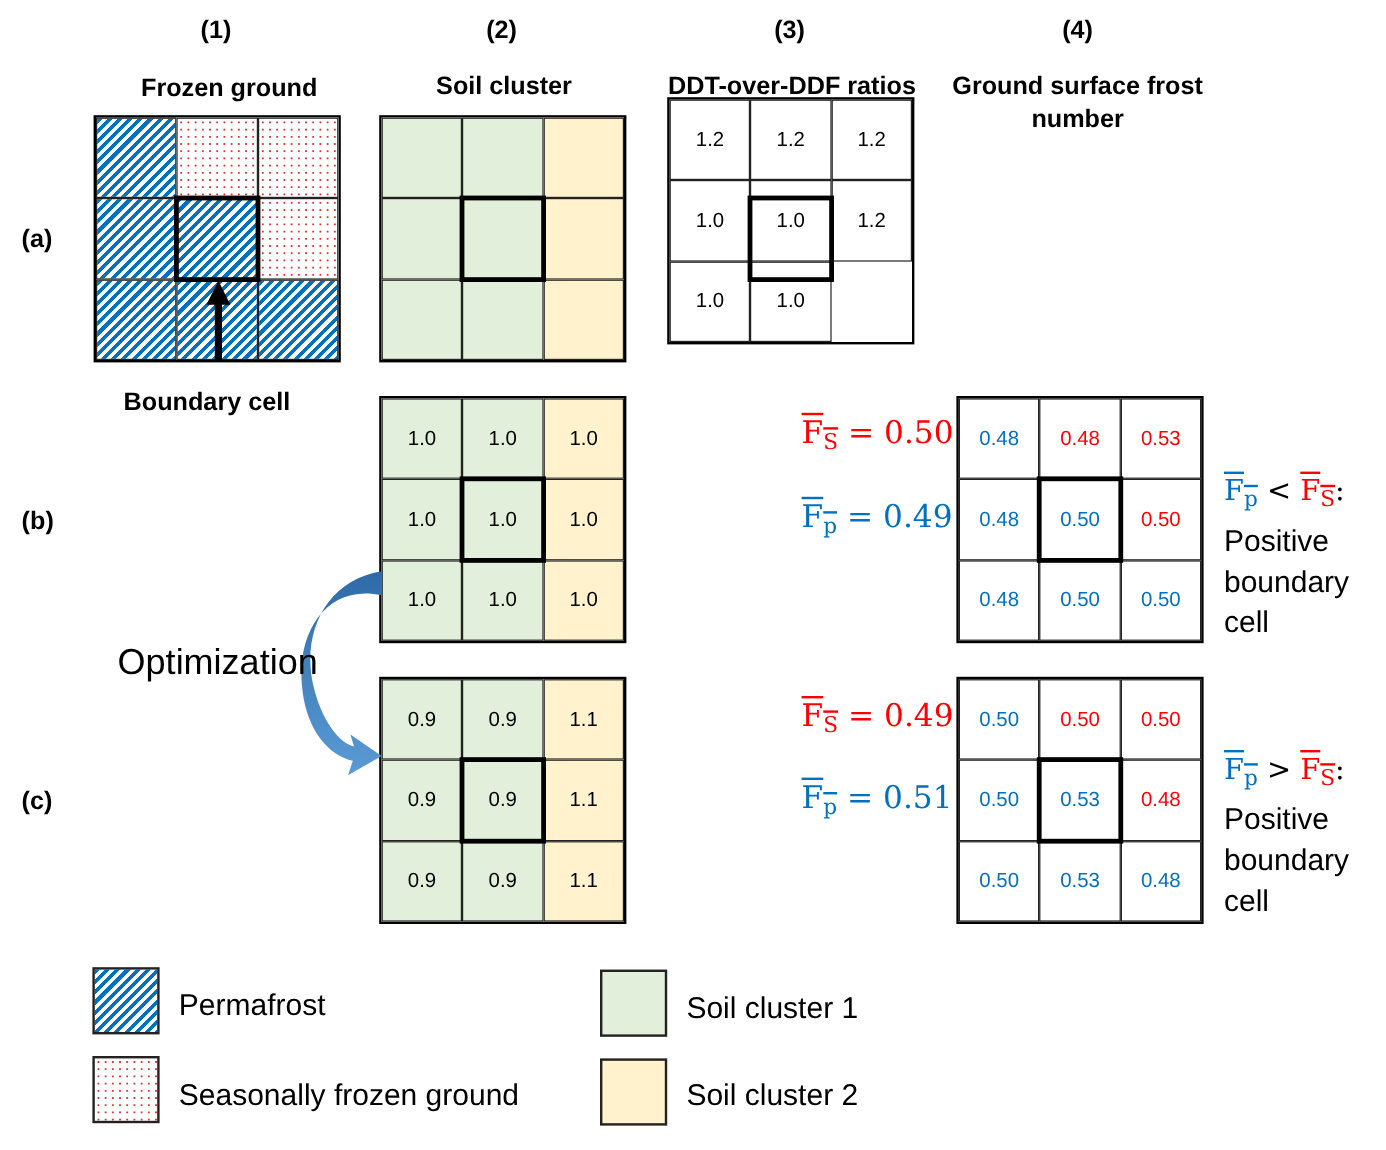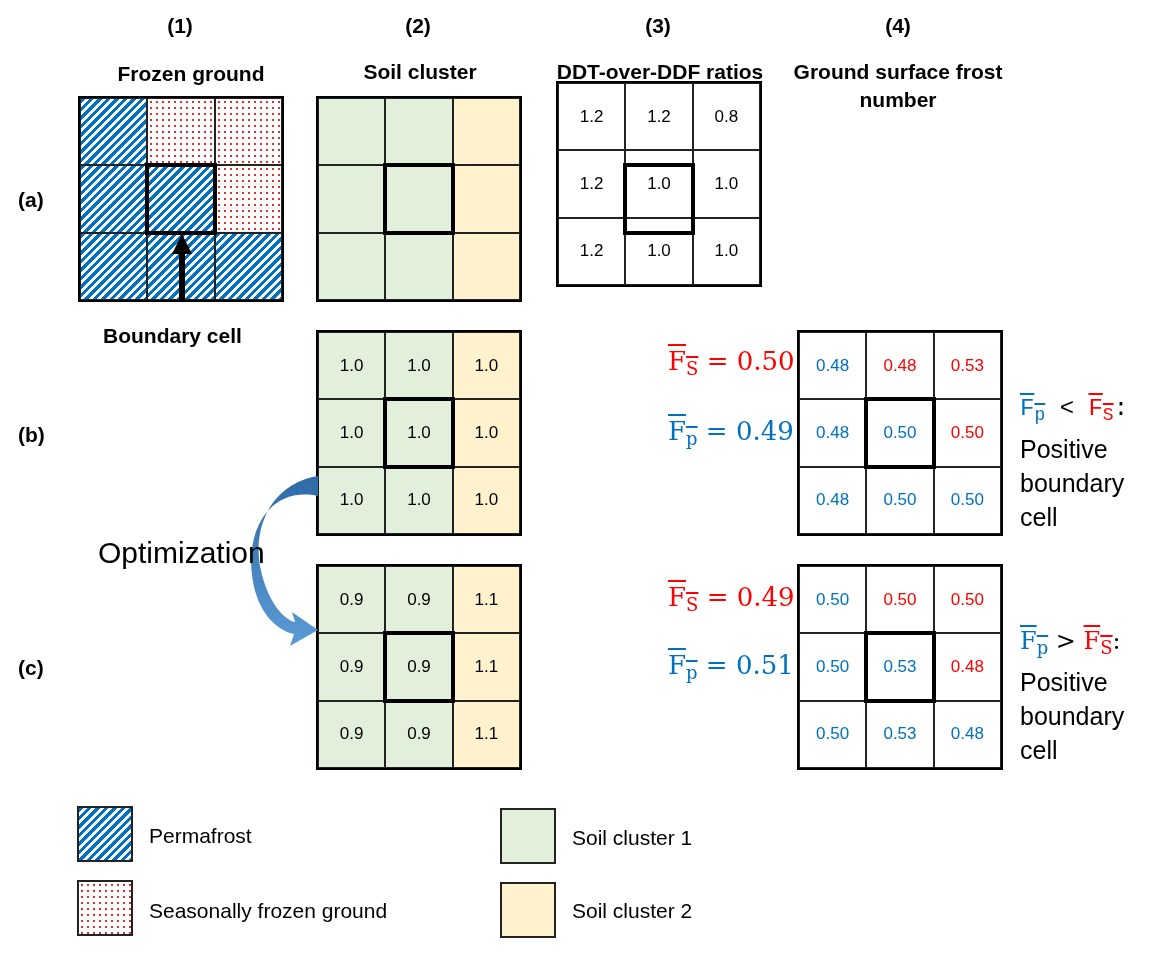--- a/index.html
+++ b/index.html
@@ -81,7 +81,6 @@
 <div class="grid" id="grid-ratio-a" style="left:556px;top:81px;">
     <div class="cell ">1.2</div>
     <div class="cell ">1.2</div>
-    <div class="cell ">0.8</div>
     <div class="cell ">1.2</div>
     <div class="cell ">1.0</div>
     <div class="cell ">1.0</div>

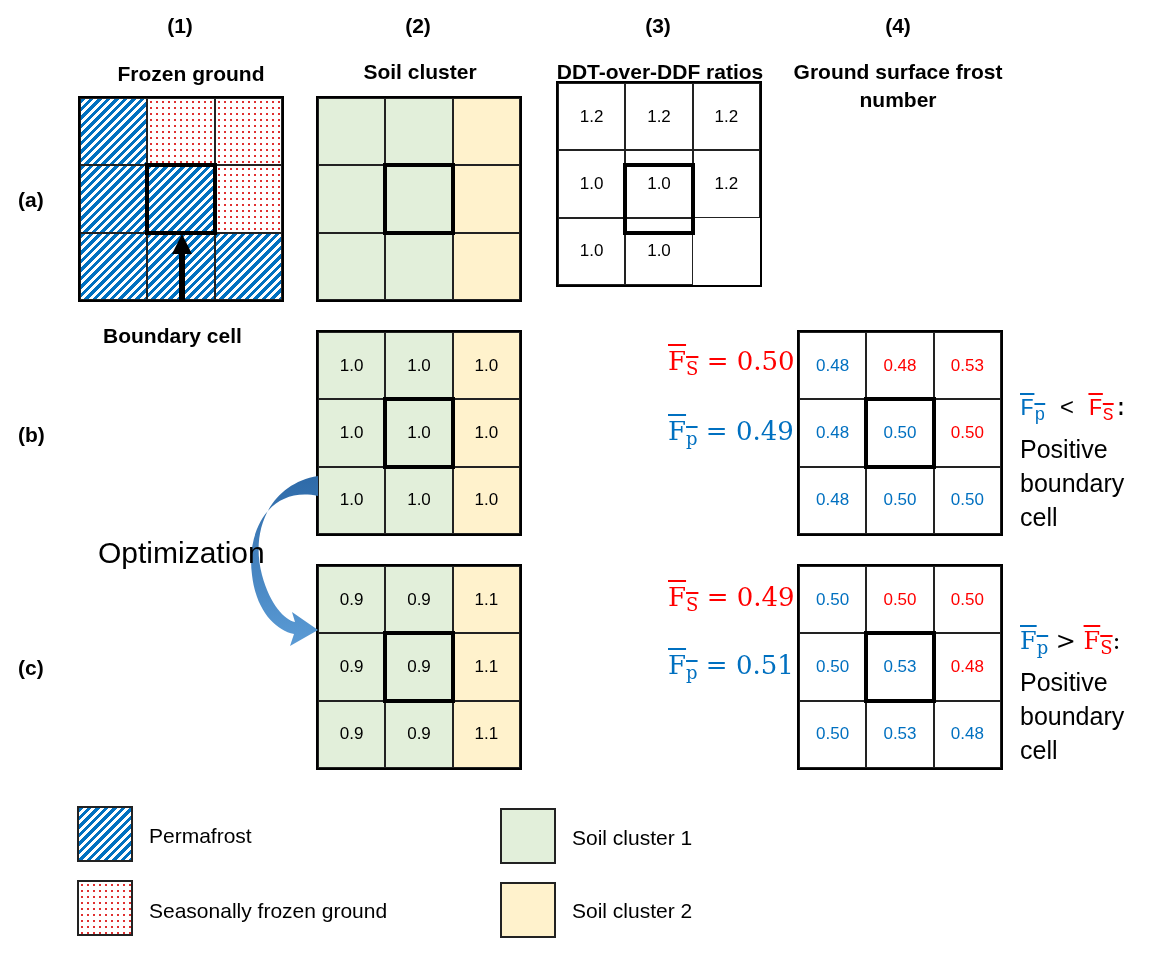--- a/index.html
+++ b/index.html
@@ -148,7 +148,7 @@
   </div>
 <div class="center-box" style="left:864px;top:397px;"></div>
 <div class="abs side" style="left:1020px;top:392px;">
-  <div class="eq" style="font-size:24px;font-family:Liberation Mono, monospace;">
+  <div class="eq" style="font-size:24px;">
     <span class="ov blue"><span>F</span><span class="sub">p</span></span>
     <span>&lt;</span>
     <span class="ov red"><span>F</span><span class="sub">S</span></span>:

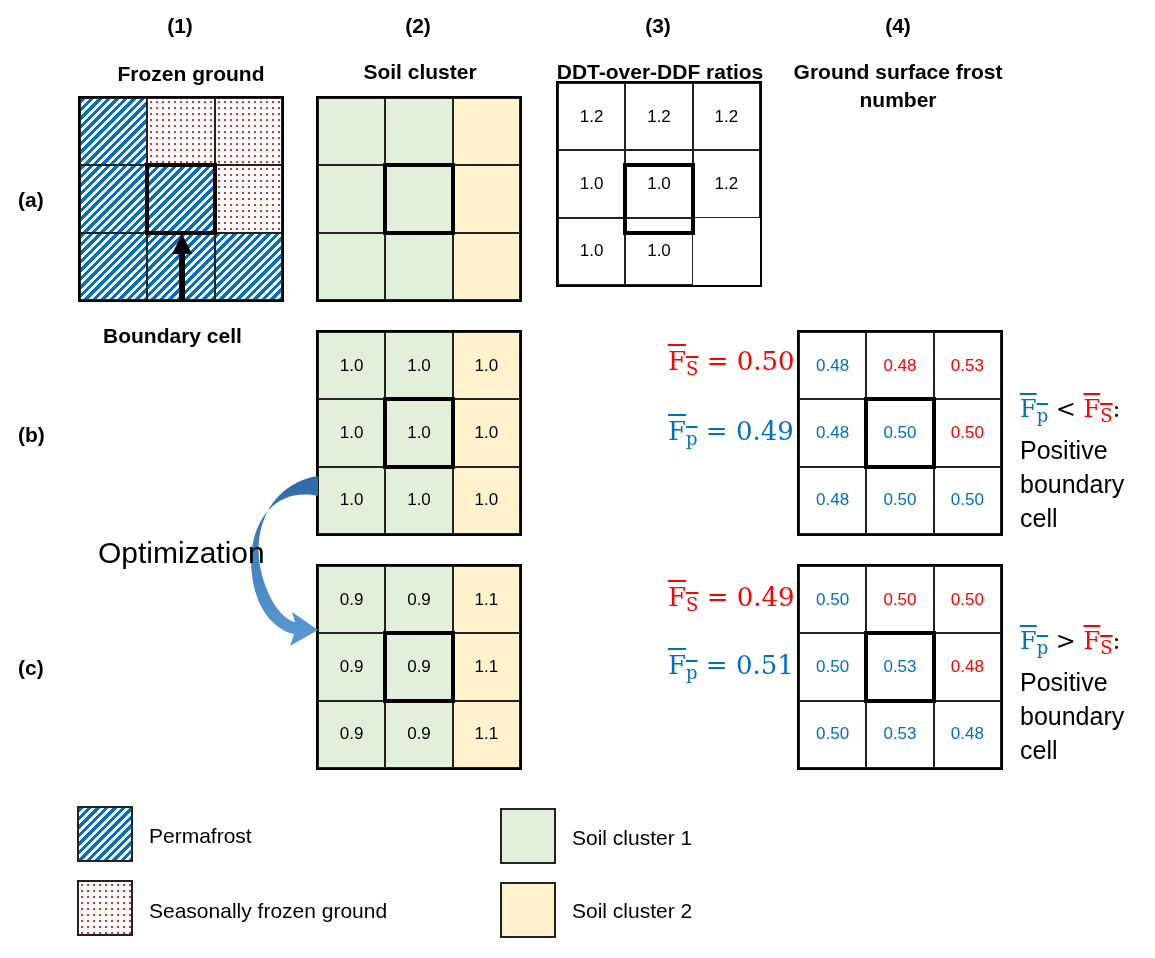--- a/index.html
+++ b/index.html
@@ -29,7 +29,7 @@
   .sub { font-size: 18px; vertical-align: -5px; }
   .side { font-size: 25px; line-height: 34px; }
   .legend-box { position: absolute; width: 56px; height: 56px; border: 2px solid #222; box-sizing: border-box; }
-  .legend-text { position: absolute; font-size: 21px; }
+  .legend-text { position: absolute; font-size: 25px; }
 </style>
 </head>
 <body>

